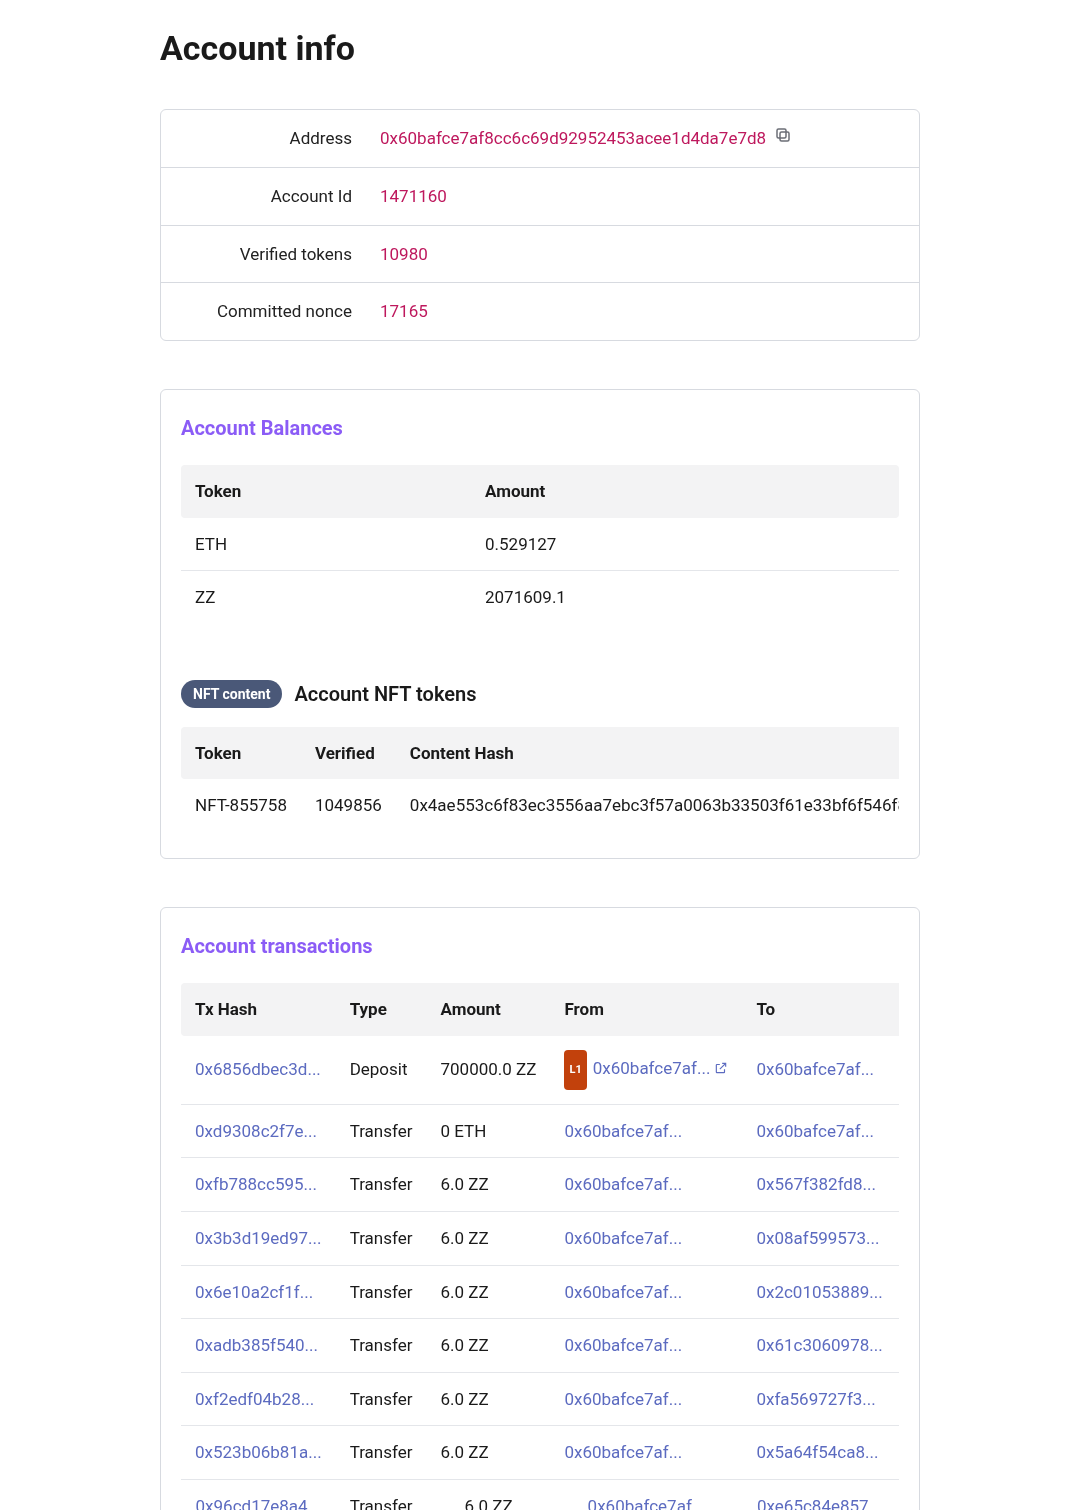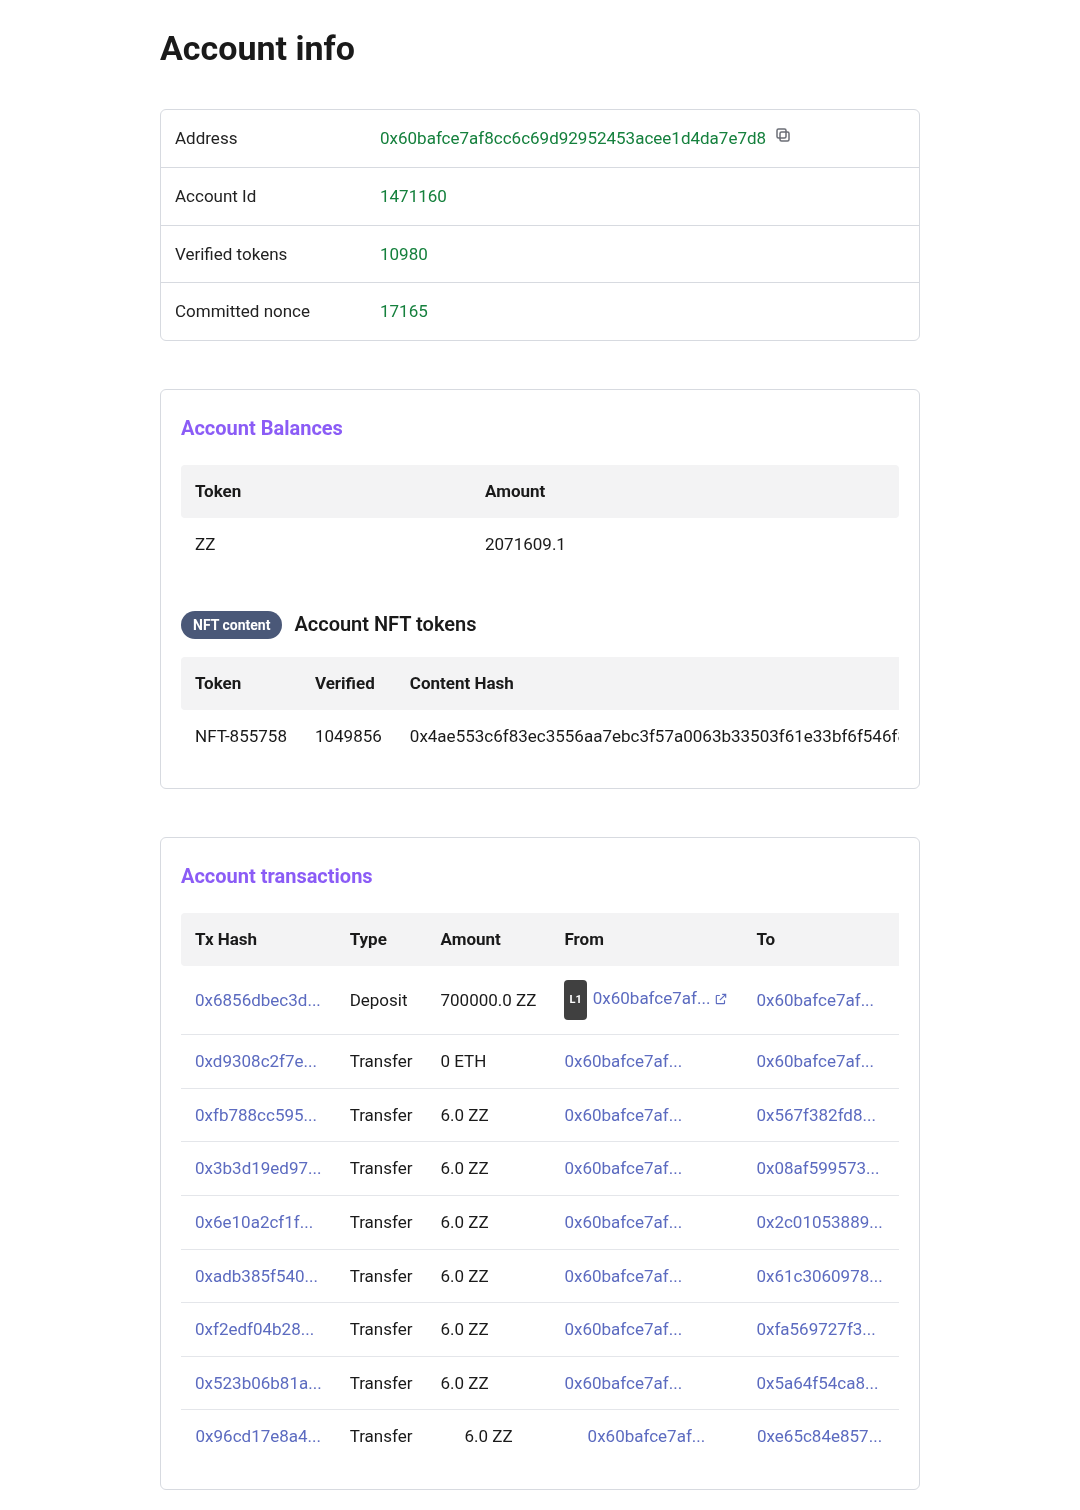--- a/index.html
+++ b/index.html
@@ -13,7 +13,7 @@
   }
   .container { width: 1080px; margin: 0; padding: 0 160px; }
   h1 { font-size: 34px; font-weight: 700; margin: 24px 0 36px; }
-  .info-table { border: 1px solid #d7dae0; border-radius: 6px; overflow: hidden; }
+  .info-table { border: 1px solid #d7dae0; border-radius: 6px; overflow: hidden; text-align: right; }
   .info-row { display: flex; border-top: 1px solid #d7dae0; }
   .info-row:first-child { border-top: none; }
   .info-label { width: 205px; padding: 16px 14px; color: #222; }

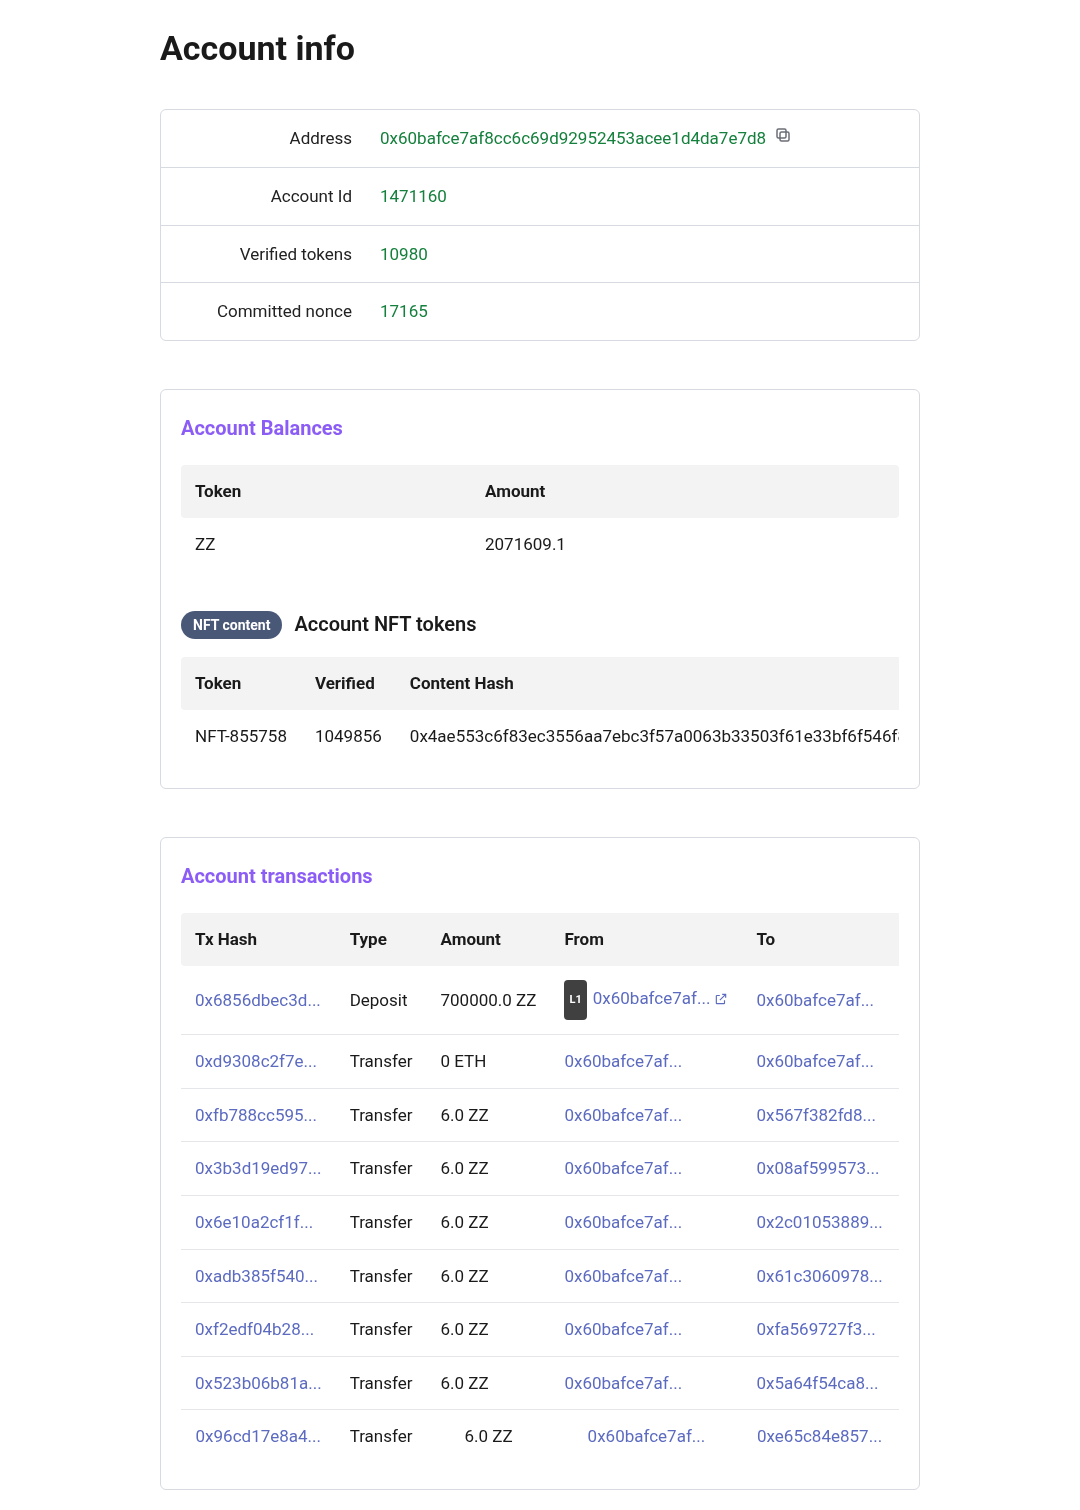--- a/index.html
+++ b/index.html
@@ -17,7 +17,7 @@
   .info-row { display: flex; border-top: 1px solid #d7dae0; }
   .info-row:first-child { border-top: none; }
   .info-label { width: 205px; padding: 16px 14px; color: #222; }
-  .info-value { flex: 1; padding: 16px 14px; color: #15803d; display: flex; align-items: center; gap: 8px; }
+  .info-value { flex: 1; padding: 16px 14px; color: #be185d; display: flex; align-items: center; gap: 8px; }
   .copy-icon svg { width: 18px; height: 18px; stroke: #6b6e76; fill: none; }
   .panel {
     border: 1px solid #d7dae0;

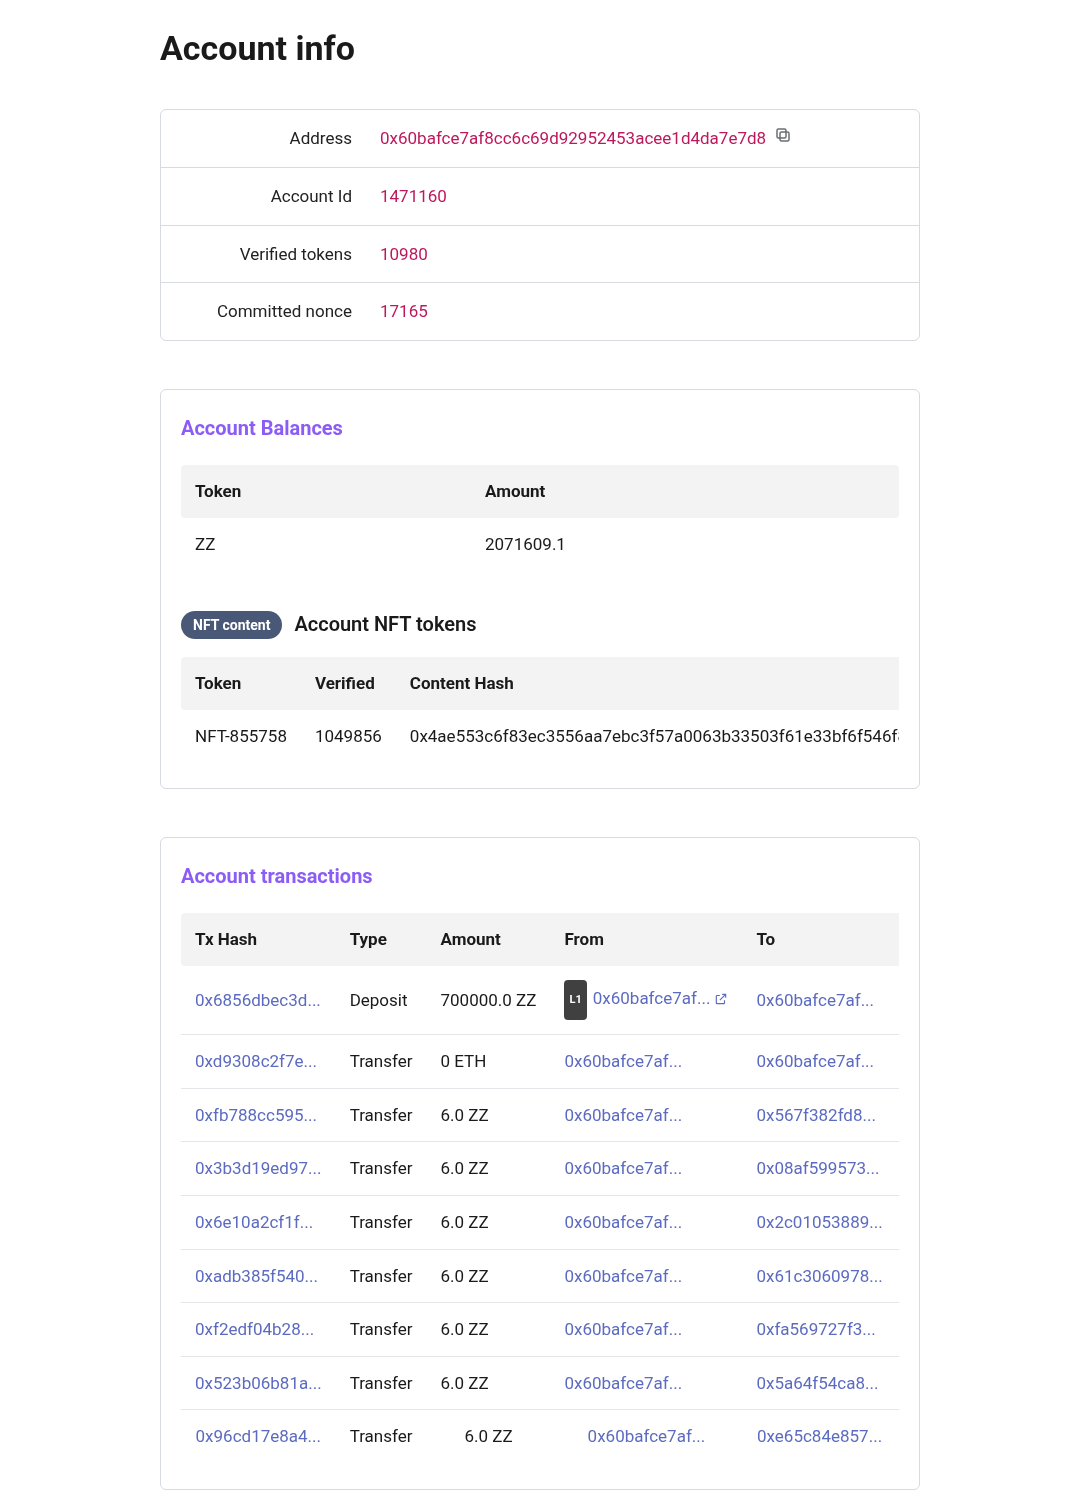--- a/index.html
+++ b/index.html
@@ -138,6 +138,10 @@
     </div>
     <div id="balances-body">
         <div class="balances-row">
+          <div class="col-token">ETH</div>
+          <div class="col-amount">0.529127</div>
+        </div>
+        <div class="balances-row">
           <div class="col-token">ZZ</div>
           <div class="col-amount">2071609.1</div>
         </div>

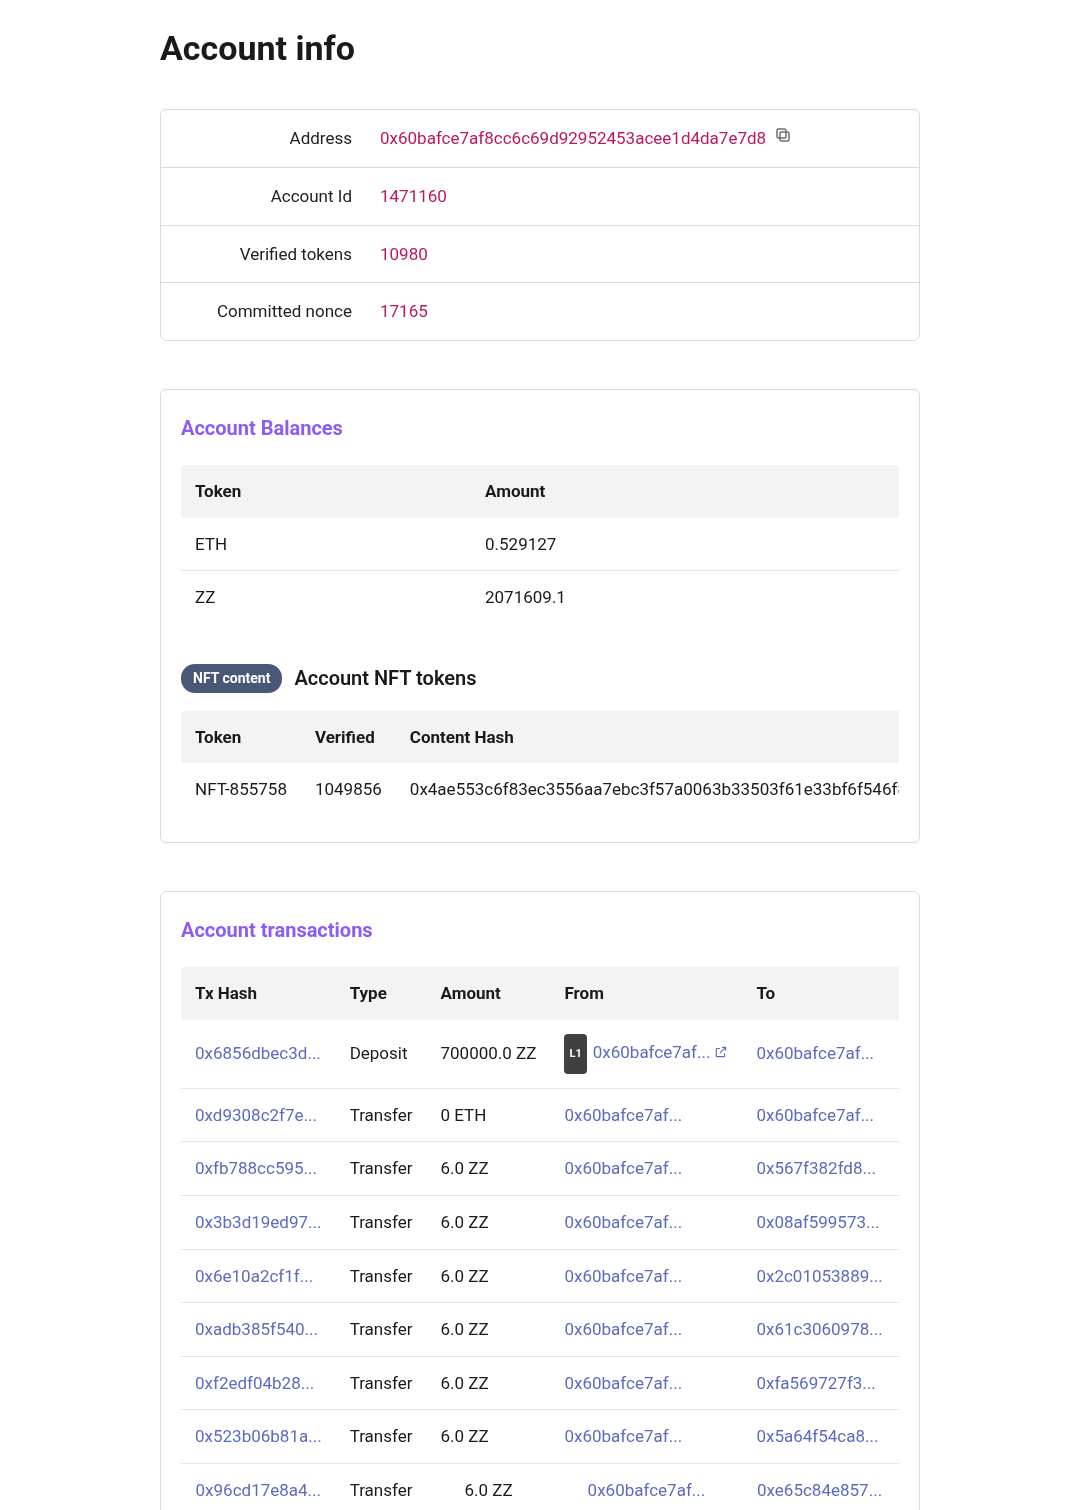--- a/index.html
+++ b/index.html
@@ -44,7 +44,7 @@
   .balances-row .col-token { width: 290px; }
   .balances-row .col-amount { flex: 1; }
 
-  .nft-header { display: flex; align-items: flex-end; gap: 12px; margin-top: 40px; margin-bottom: 18px; }
+  .nft-header { display: flex; align-items: center; gap: 12px; margin-top: 56px; margin-bottom: 18px; }
   .nft-badge {
     background: #4a5878;
     color: #fff;

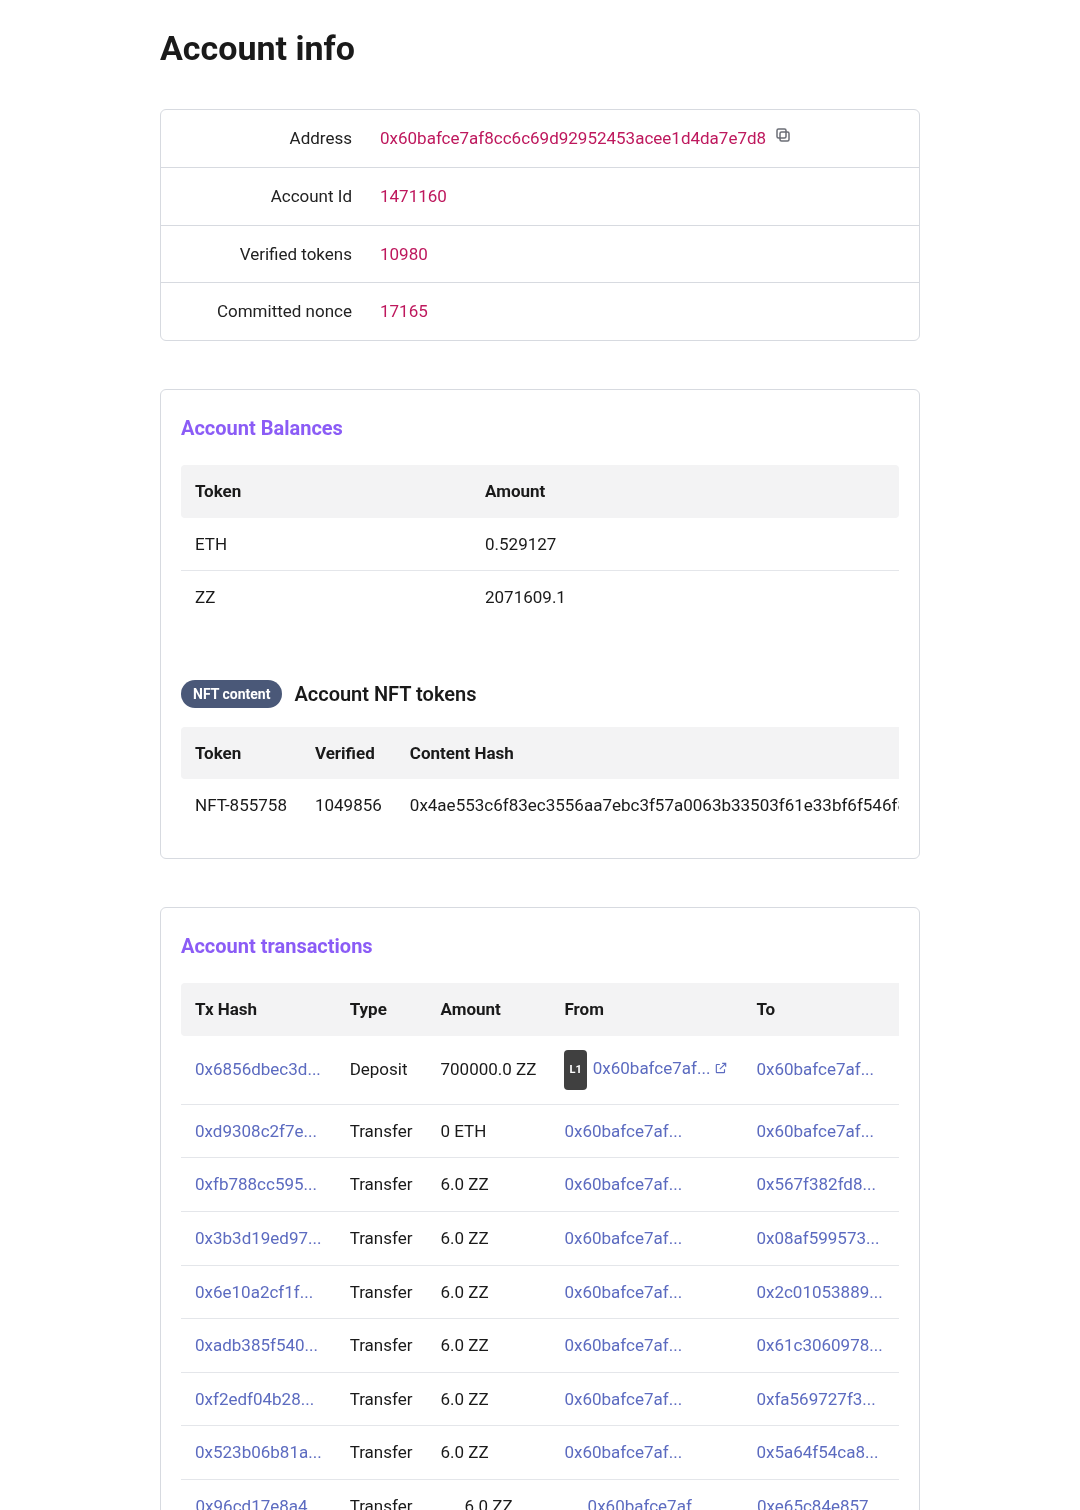--- a/index.html
+++ b/index.html
@@ -81,7 +81,7 @@
     display: inline-flex;
     align-items: center;
     justify-content: center;
-    background: #404040;
+    background: #c2410c;
     color: #fff;
     font-size: 11px;
     font-weight: 700;

